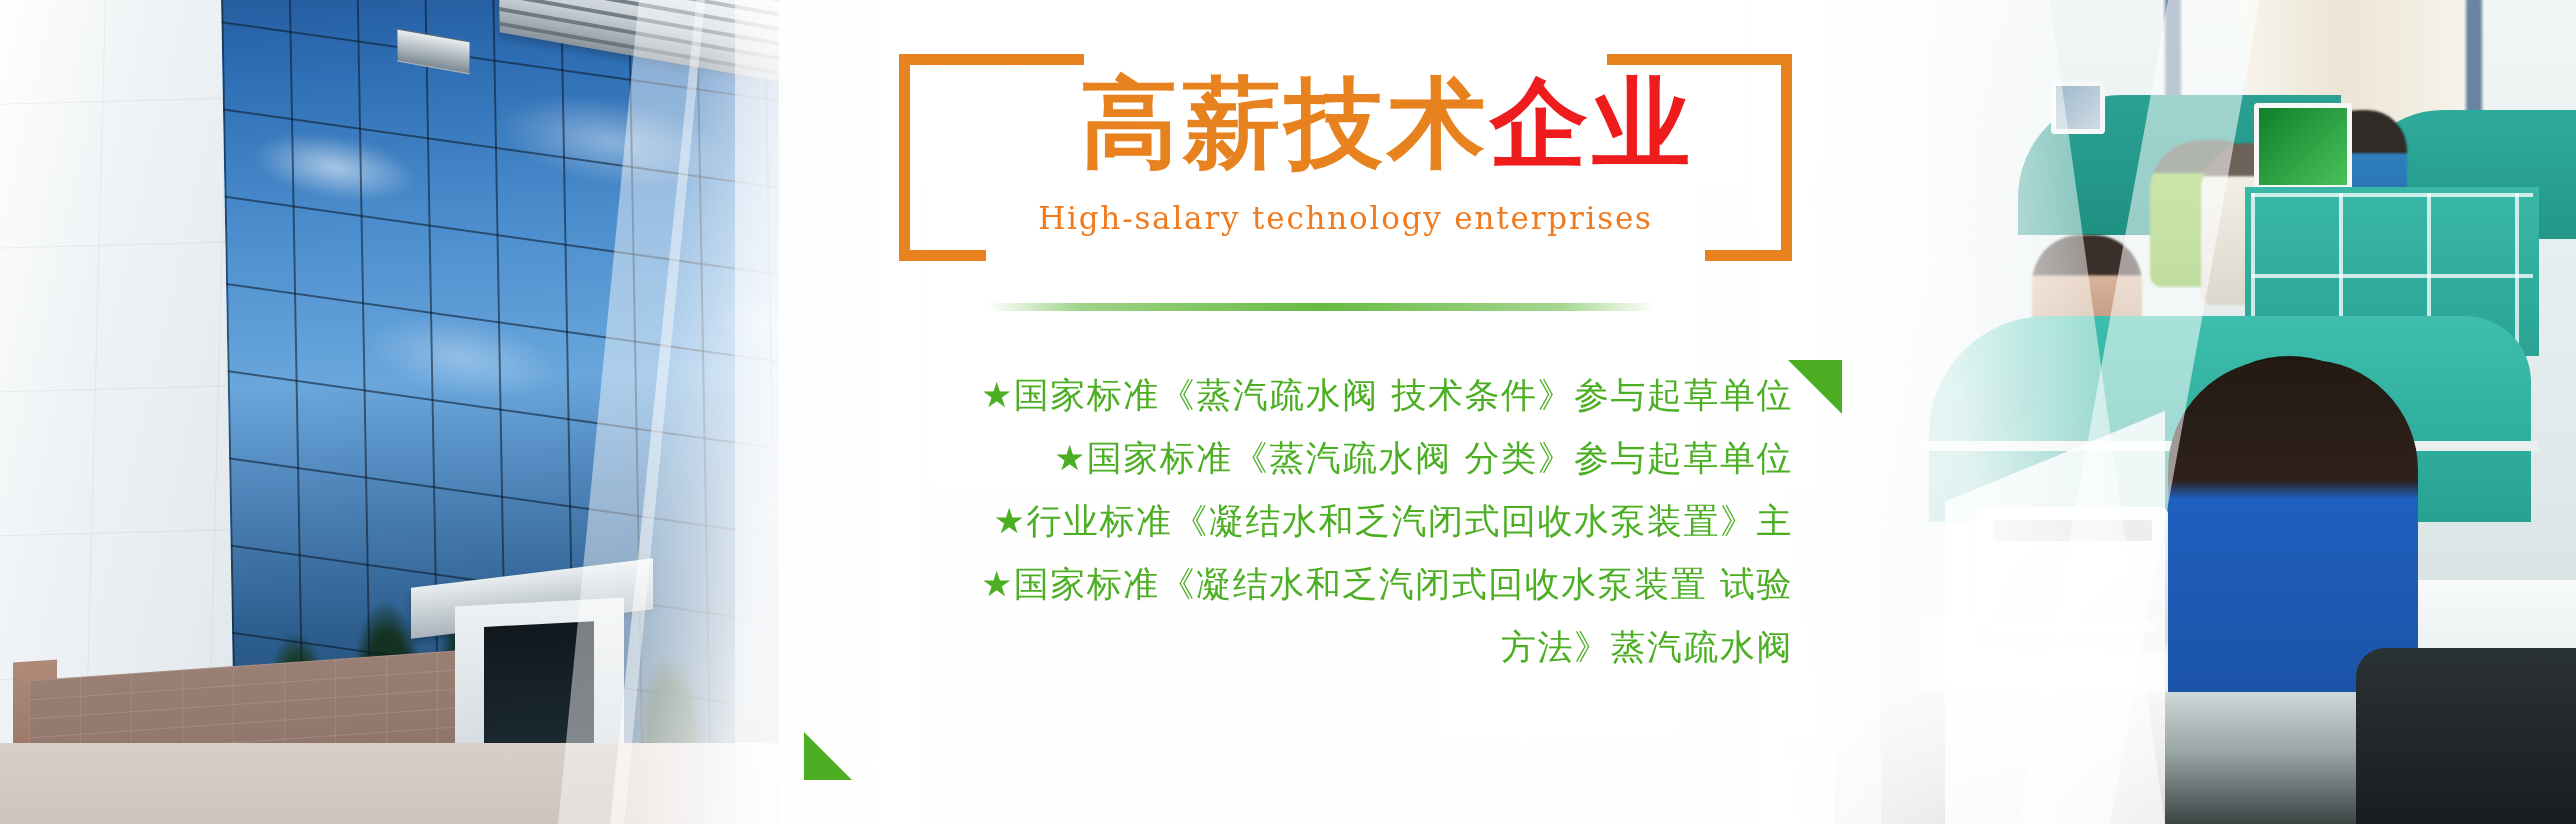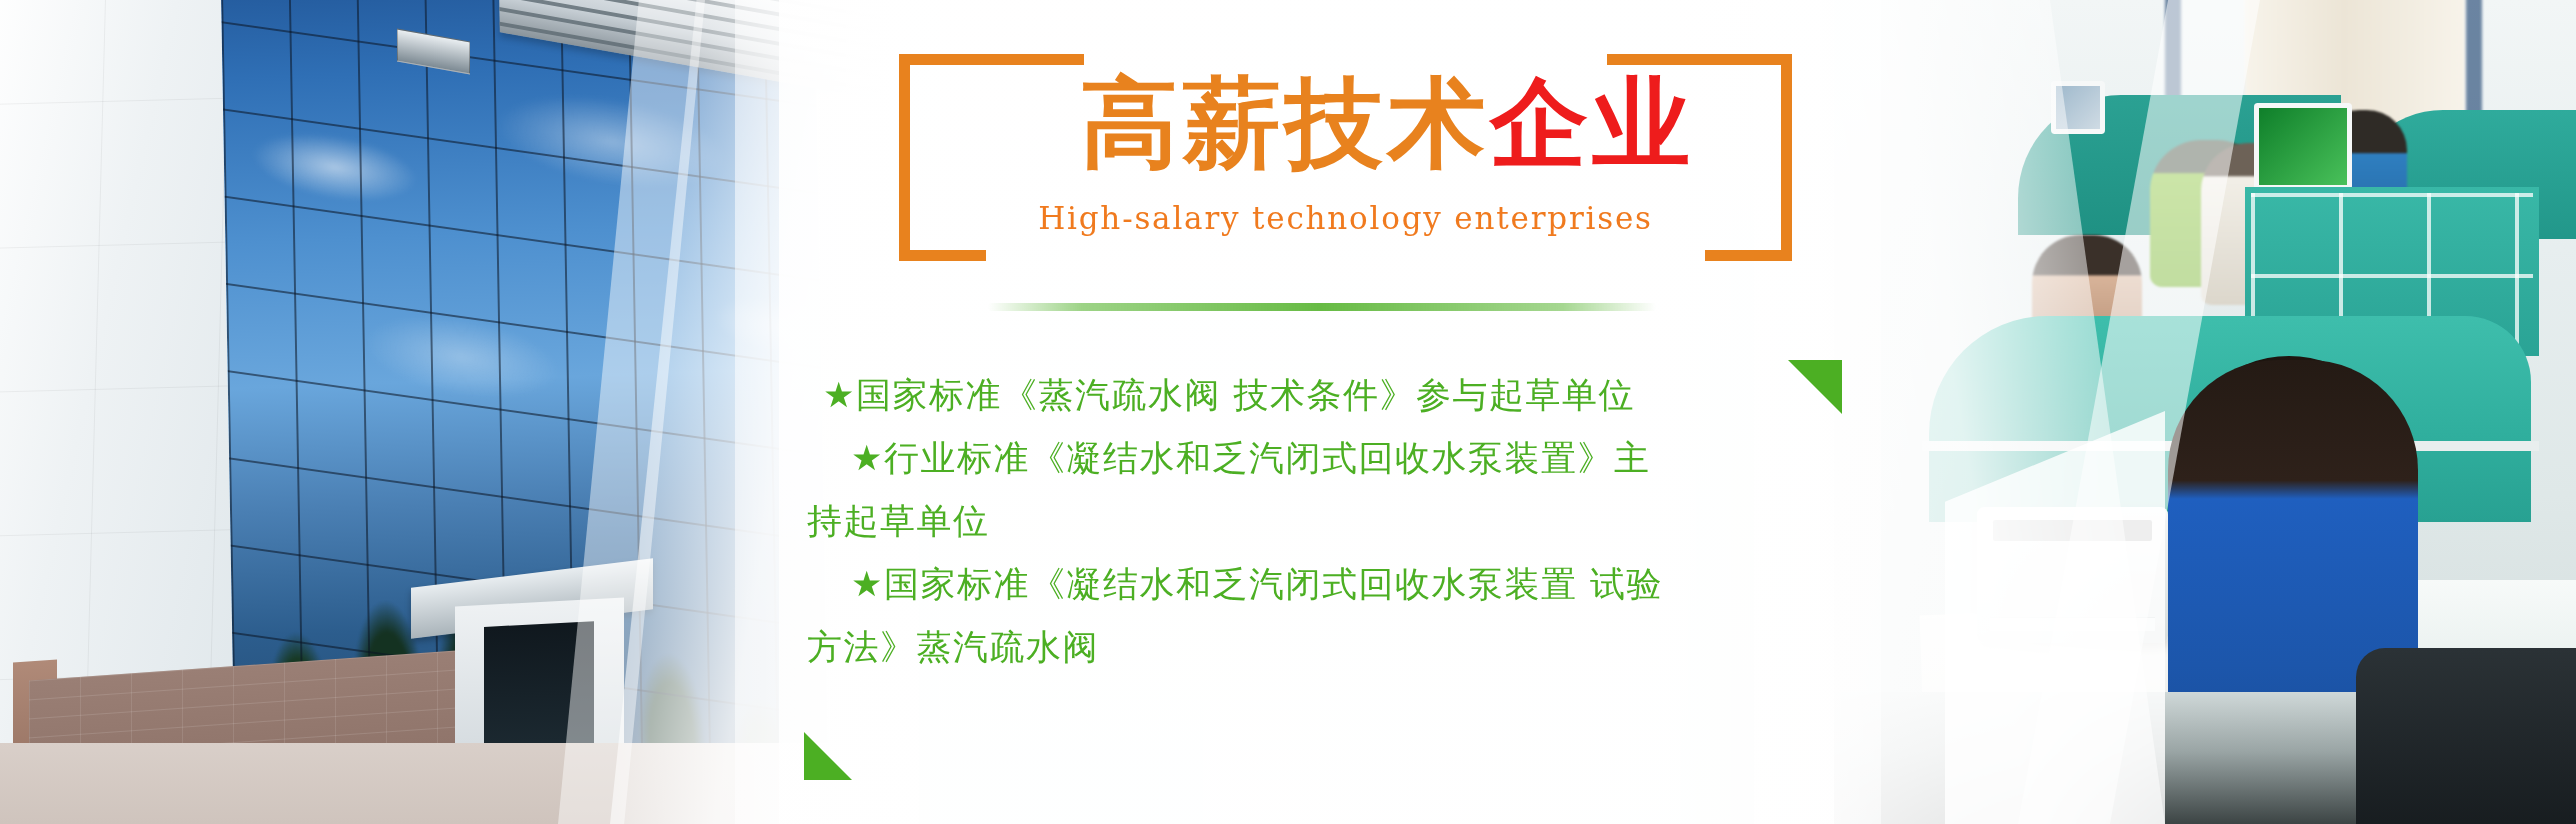--- a/index.html
+++ b/index.html
@@ -313,6 +313,7 @@
     line-height:63px;
     letter-spacing:1.5px;
     white-space:nowrap;
+    text-align:right;
   }
   .line.ind{margin-left:28px;}
   .line.cont{margin-left:-16px;}

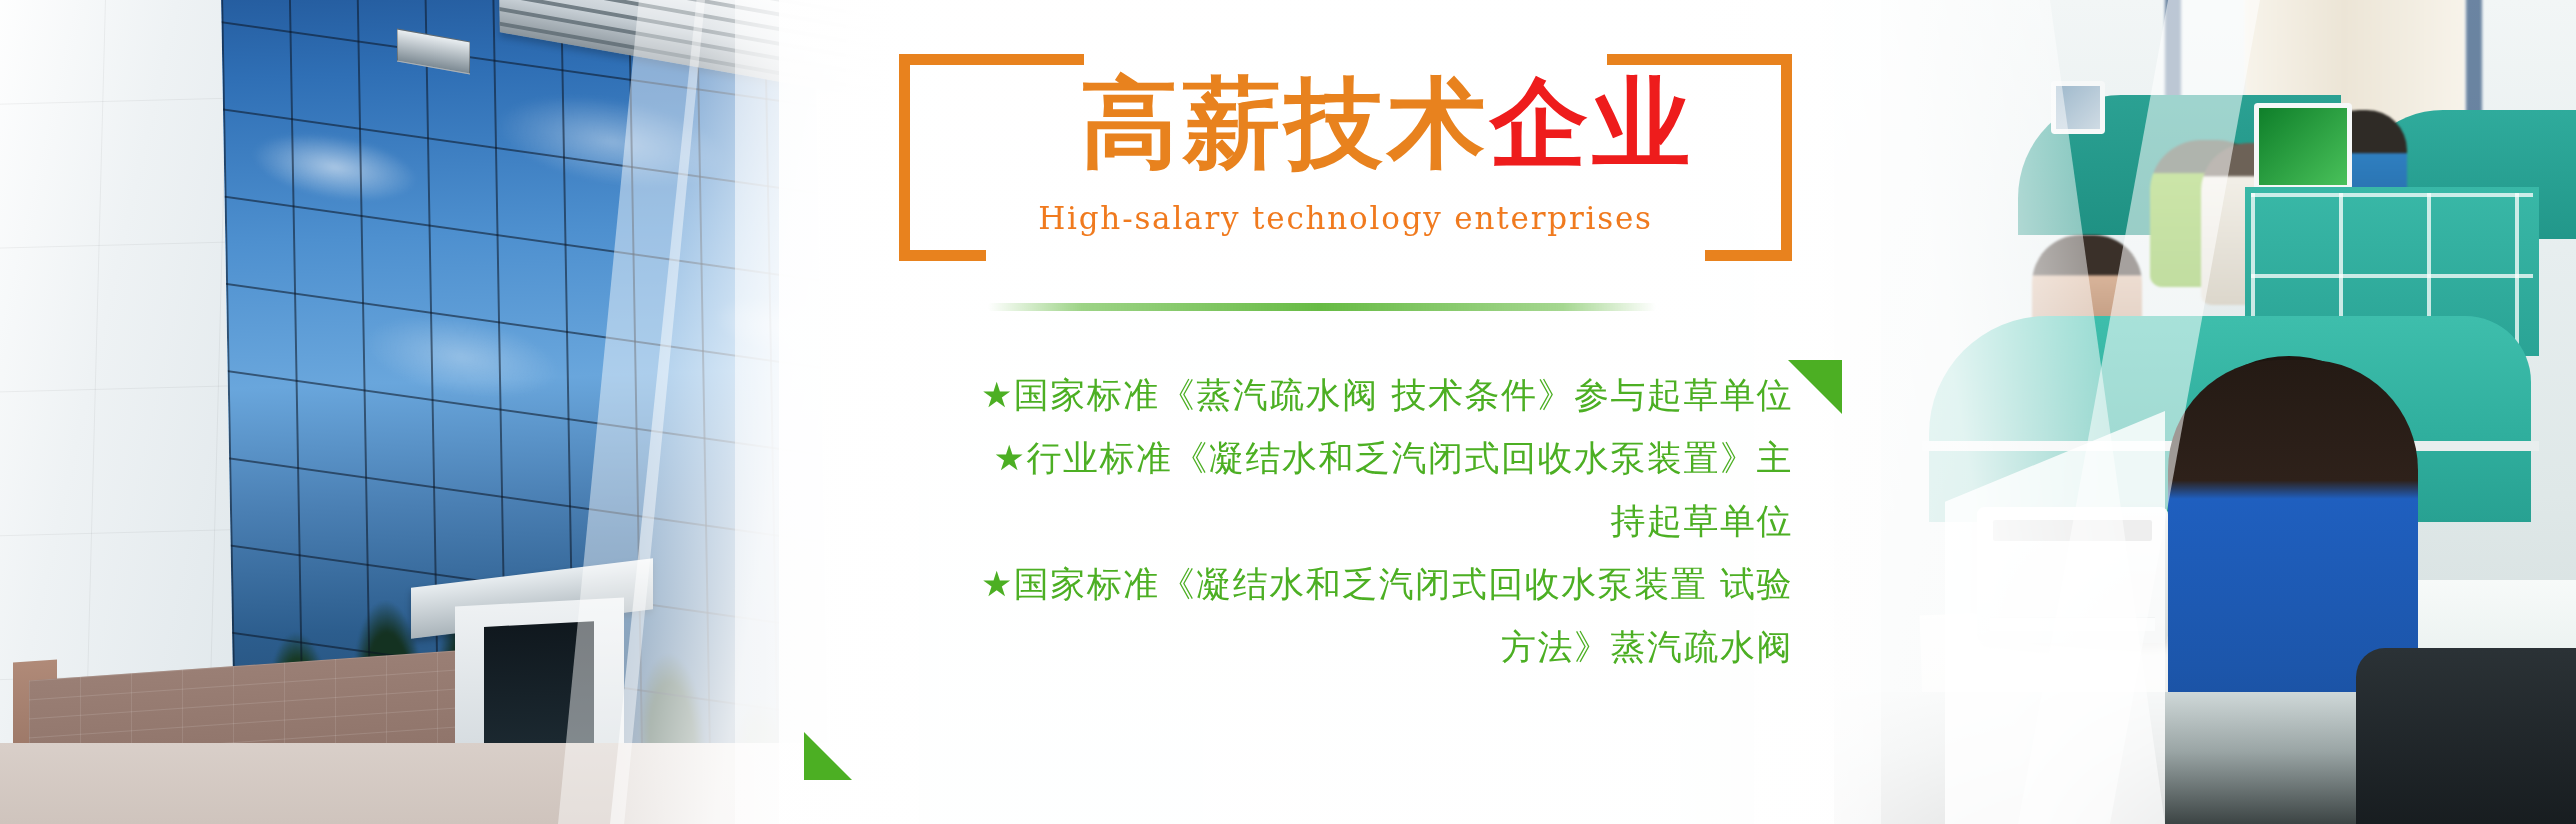--- a/index.html
+++ b/index.html
@@ -417,6 +417,7 @@
 
   <div class="lines">
     <div class="line">★国家标准《蒸汽疏水阀 技术条件》参与起草单位</div>
+    <div class="line">★国家标准《蒸汽疏水阀 分类》参与起草单位</div>
     <div class="line ind">★行业标准《凝结水和乏汽闭式回收水泵装置》主</div>
     <div class="line cont">持起草单位</div>
     <div class="line ind">★国家标准《凝结水和乏汽闭式回收水泵装置 试验</div>

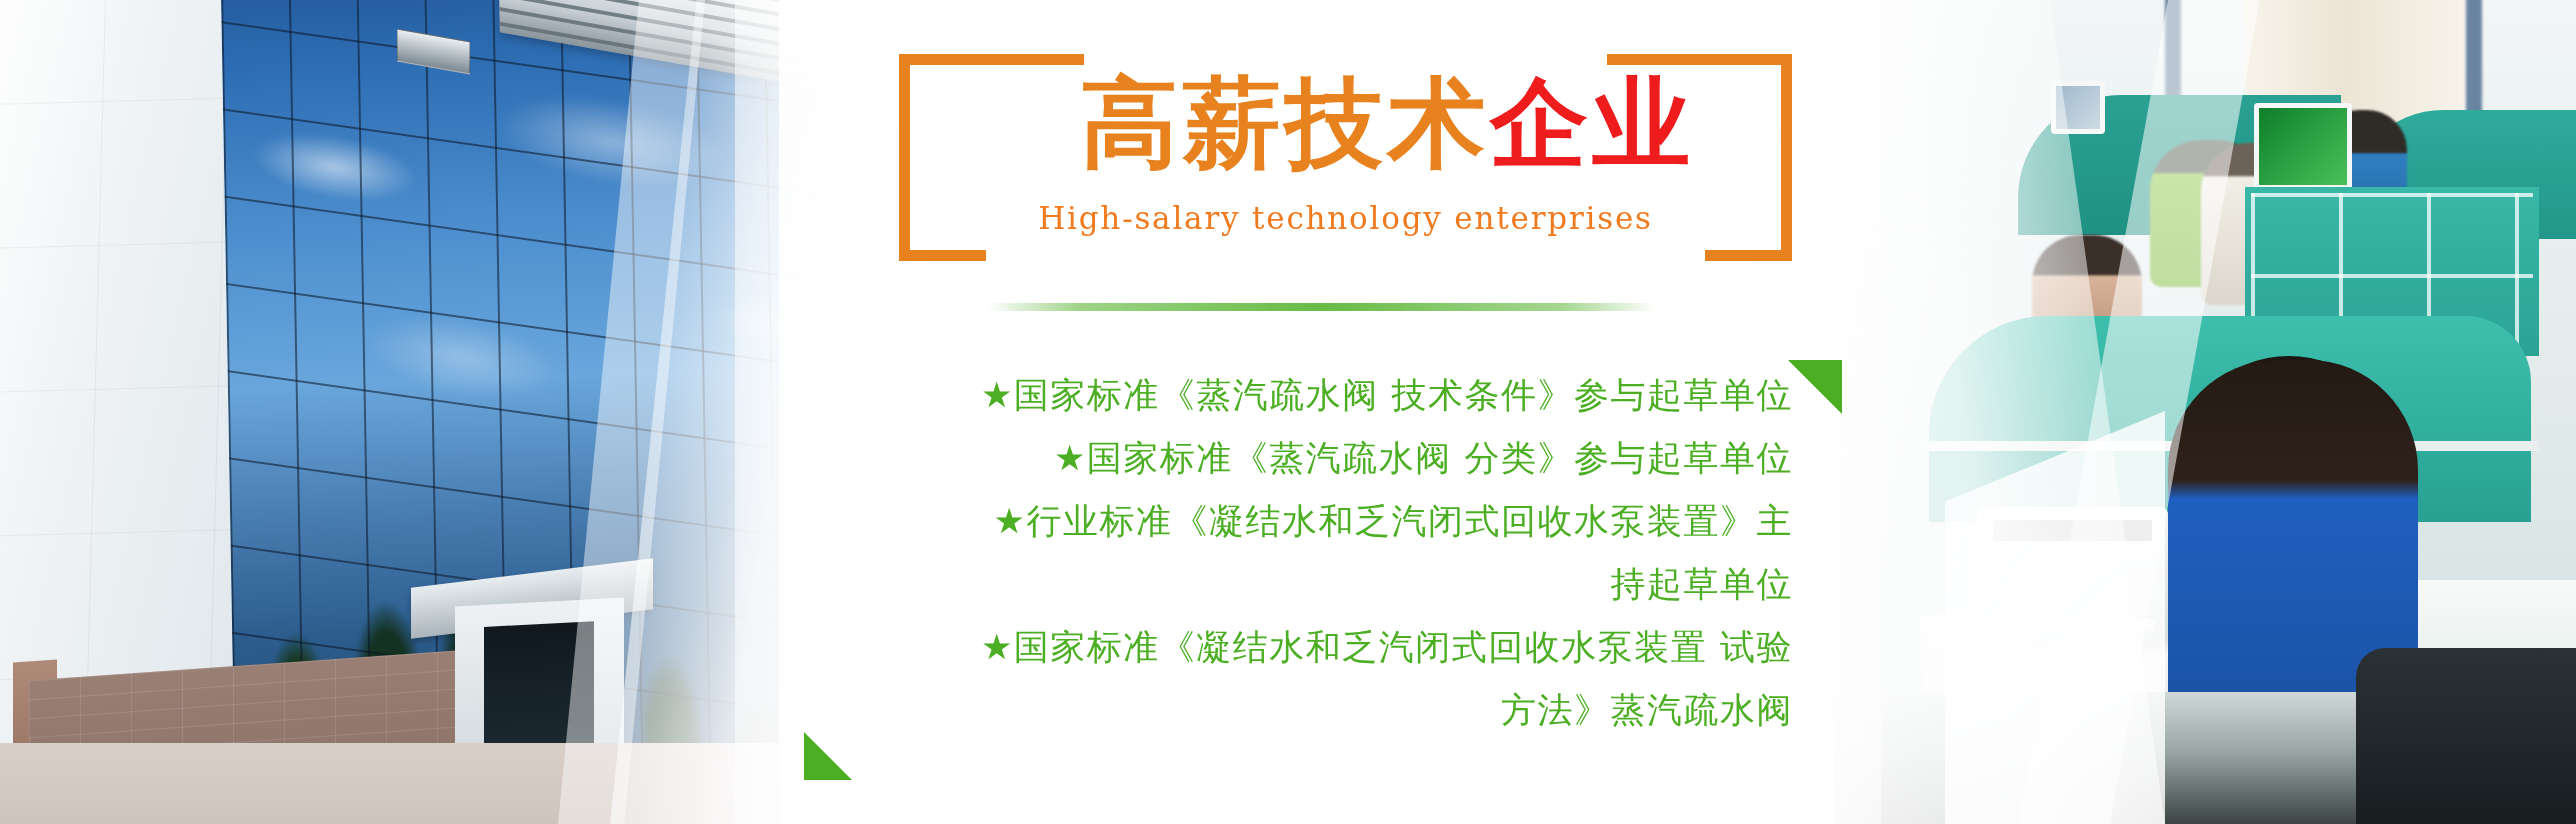--- a/index.html
+++ b/index.html
@@ -419,7 +419,6 @@
     <div class="line">★国家标准《蒸汽疏水阀 技术条件》参与起草单位</div>
     <div class="line">★国家标准《蒸汽疏水阀 分类》参与起草单位</div>
     <div class="line ind">★行业标准《凝结水和乏汽闭式回收水泵装置》主</div>
-    <div class="line cont">持起草单位</div>
     <div class="line ind">★国家标准《凝结水和乏汽闭式回收水泵装置 试验</div>
     <div class="line cont">方法》蒸汽疏水阀</div>
   </div>

